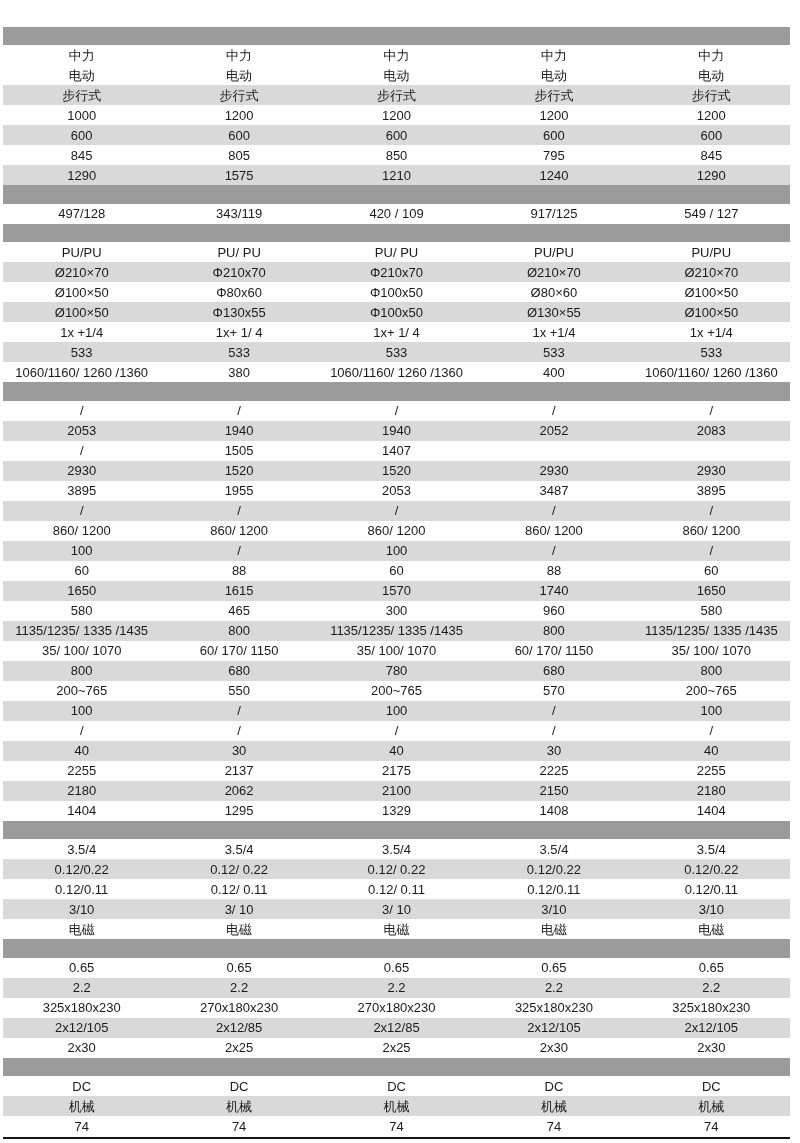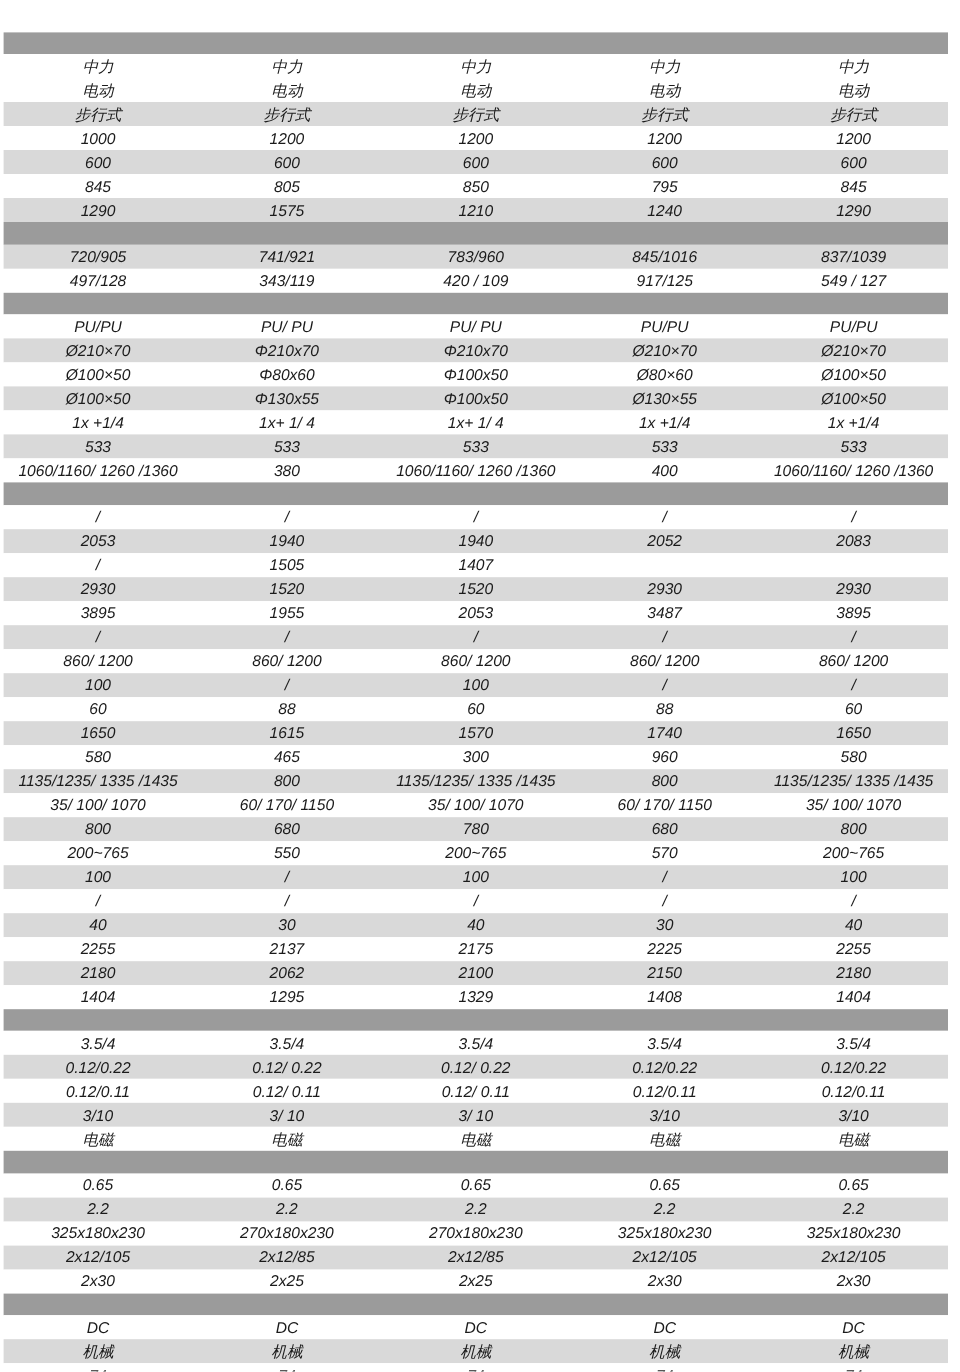--- a/index.html
+++ b/index.html
@@ -25,7 +25,6 @@
     height: 20px;
     align-items: center;
     background: #ffffff;
-    font-style: italic;
   }
   .t-row.alt {
     background: var(--alt-color, #d9d9d9);

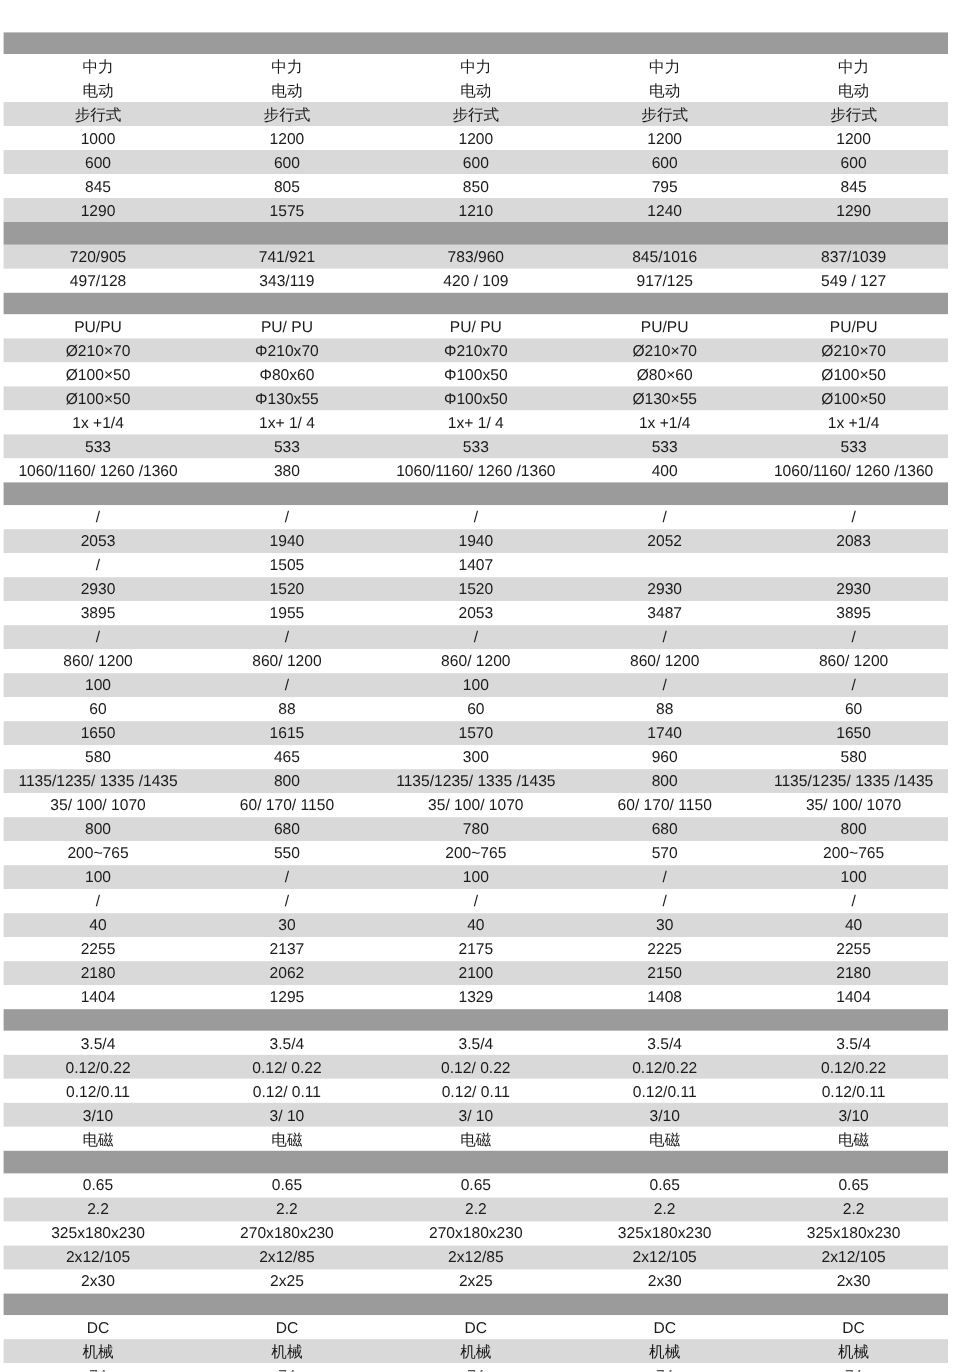--- a/index.html
+++ b/index.html
@@ -103,13 +103,6 @@
       <div class="t-cell">1290</div>
     </div>
     <div class="divider"></div>
-    <div class="t-row alt">
-      <div class="t-cell">720/905</div>
-      <div class="t-cell">741/921</div>
-      <div class="t-cell">783/960</div>
-      <div class="t-cell">845/1016</div>
-      <div class="t-cell">837/1039</div>
-    </div>
     <div class="t-row">
       <div class="t-cell">497/128</div>
       <div class="t-cell">343/119</div>

